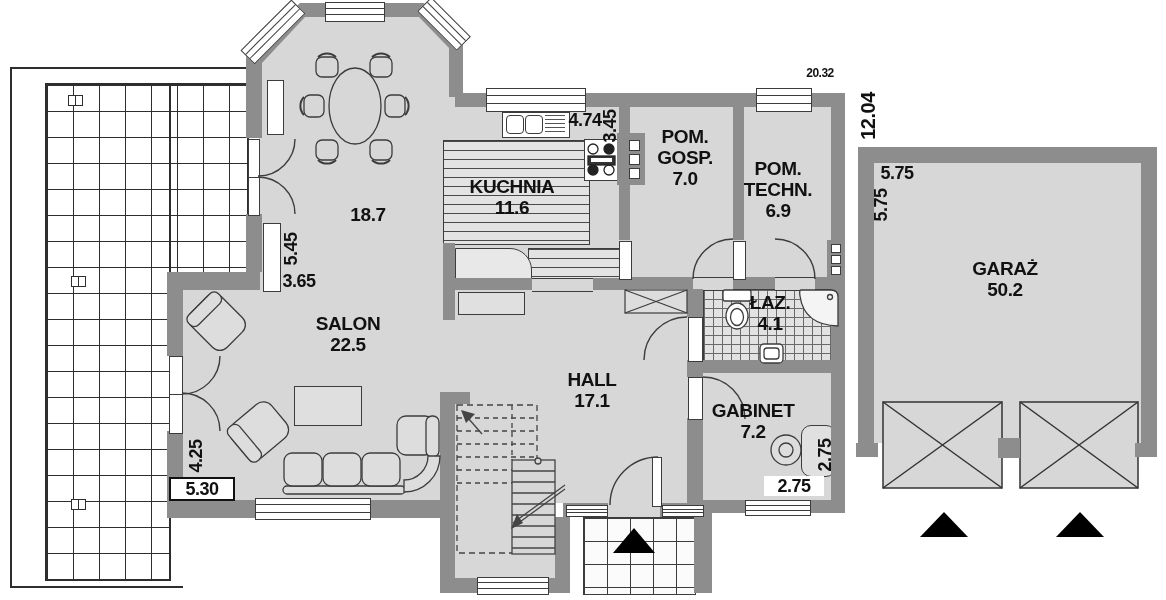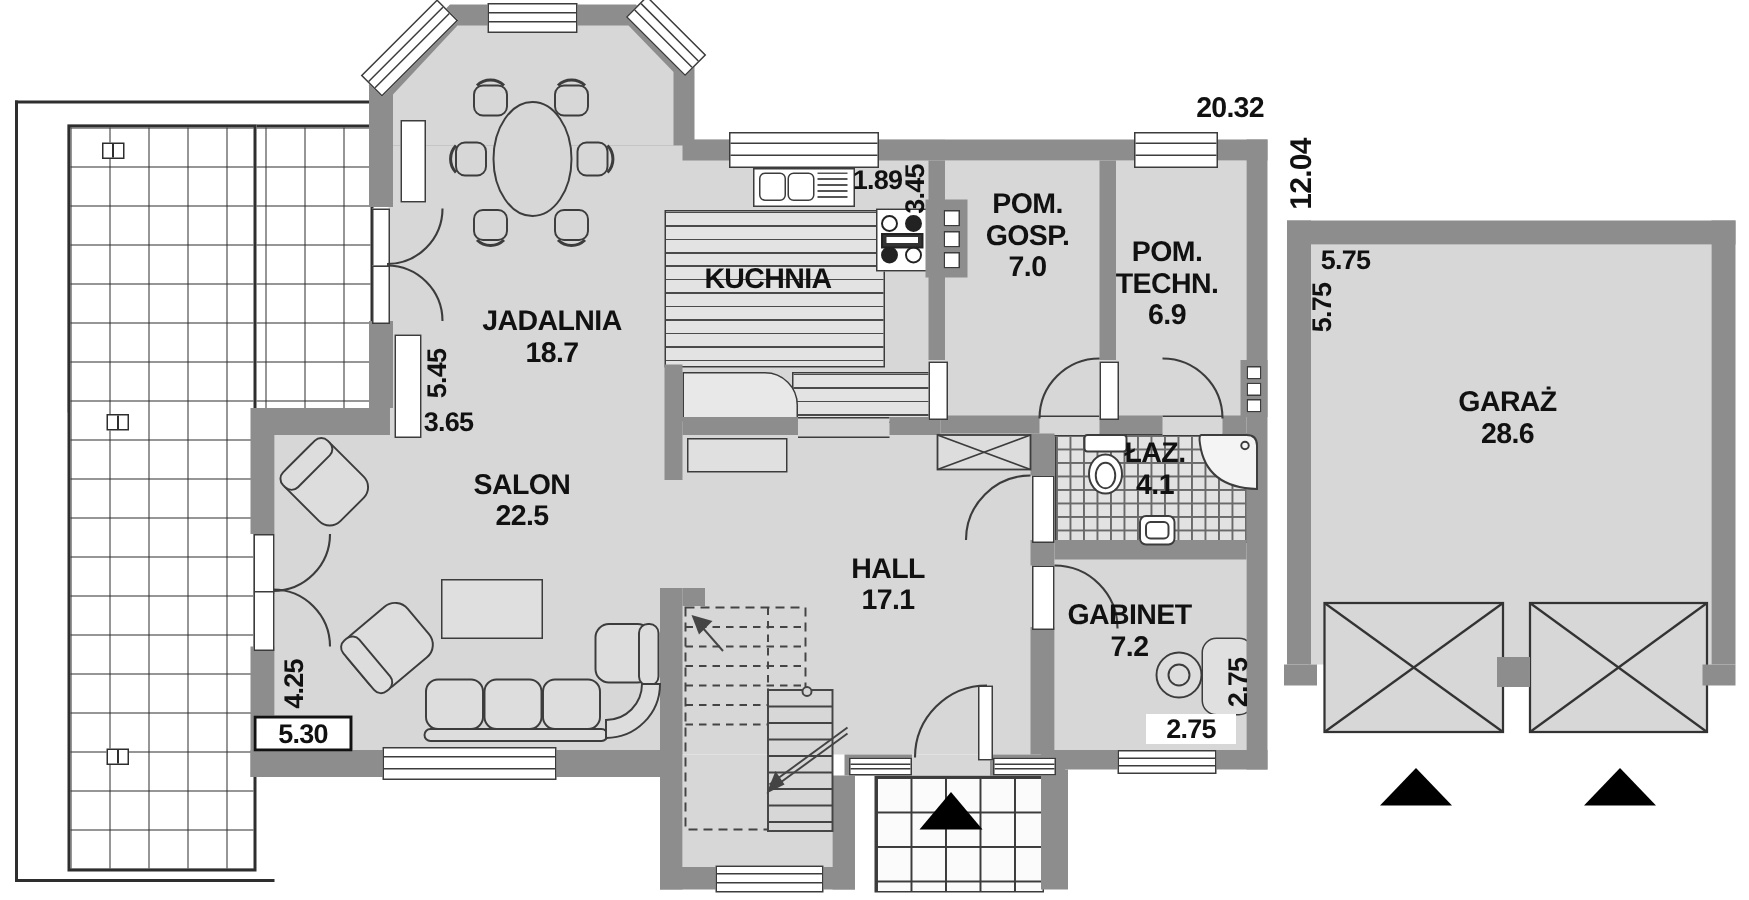--- a/index.html
+++ b/index.html
@@ -311,7 +311,7 @@
     <div>28.6</div>
   </div>
 
-  <div class="dim" style="left:780px;top:63px;width:80px;font-size:19px">
+  <div class="dim" style="left:780px;top:63px;width:80px;font-size:12px">
     <span>20.32</span></div>
   <div class="dim rot" style="left:838px;top:106px;width:60px;font-size:20px">
     <span>12.04</span></div>

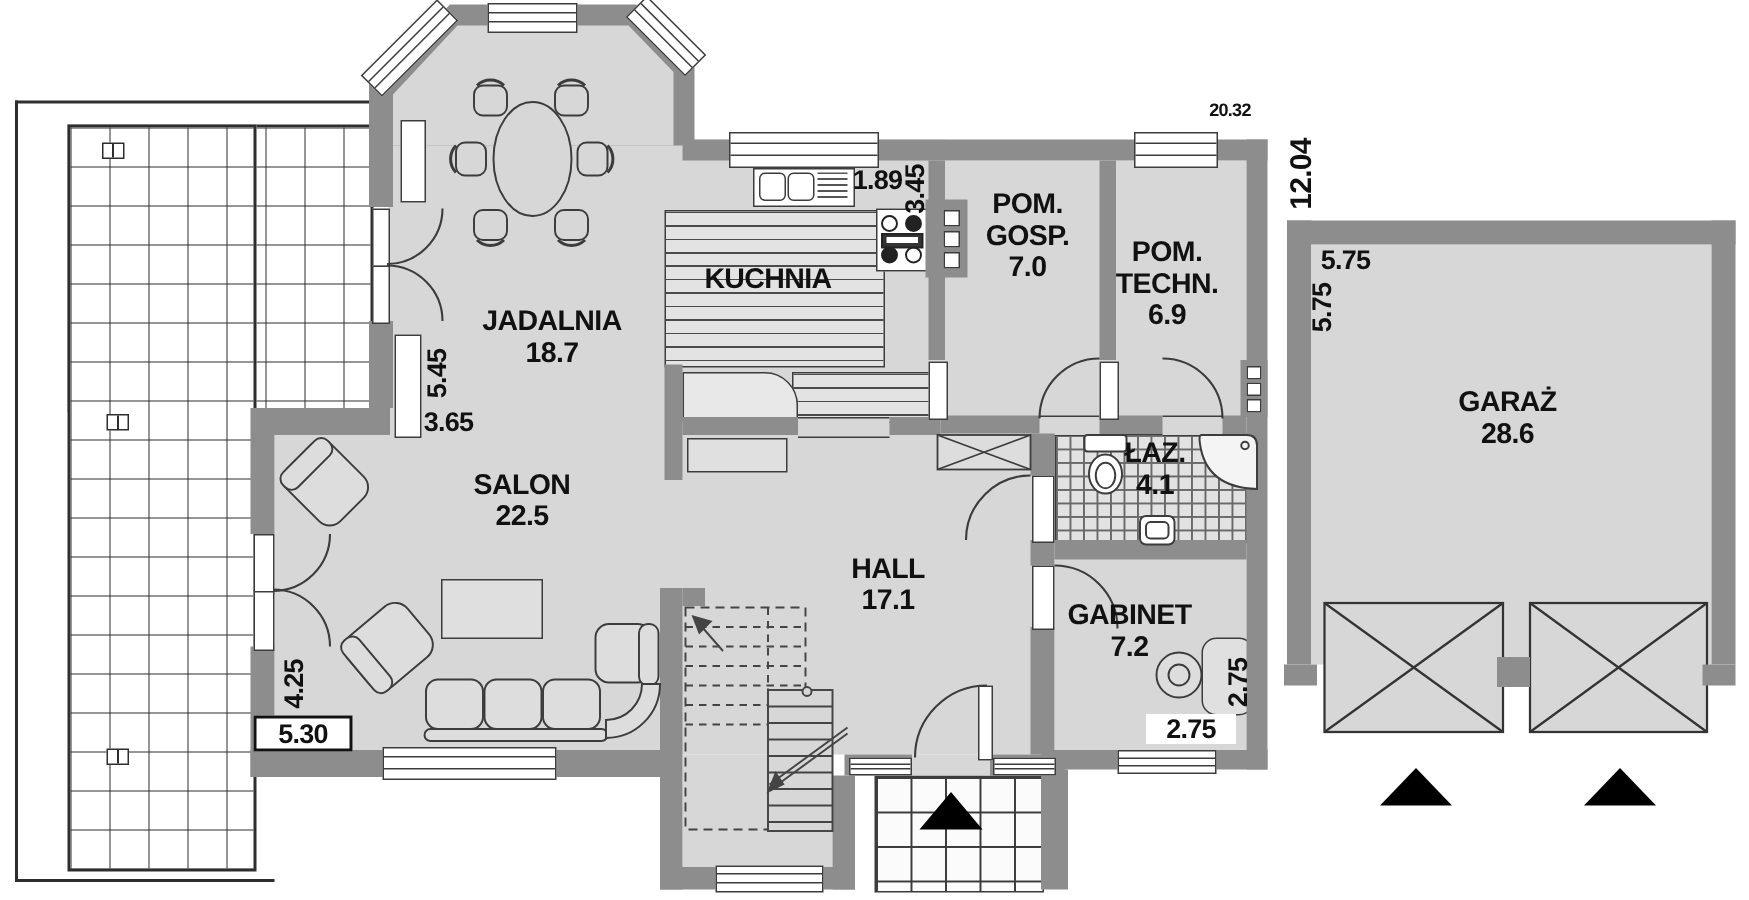--- a/index.html
+++ b/index.html
@@ -320,7 +320,7 @@
   <div class="dim rot" style="left:851px;top:195px;width:60px">
     <span>5.75</span></div>
   <div class="dim" style="left:553px;top:110px;width:64px">
-    <span>1.89</span></div>
+    <span>4.74</span></div>
   <div class="dim rot" style="left:581px;top:116px;width:58px">
     <span>3.45</span></div>
   <div class="dim rot" style="left:261px;top:239px;width:60px">

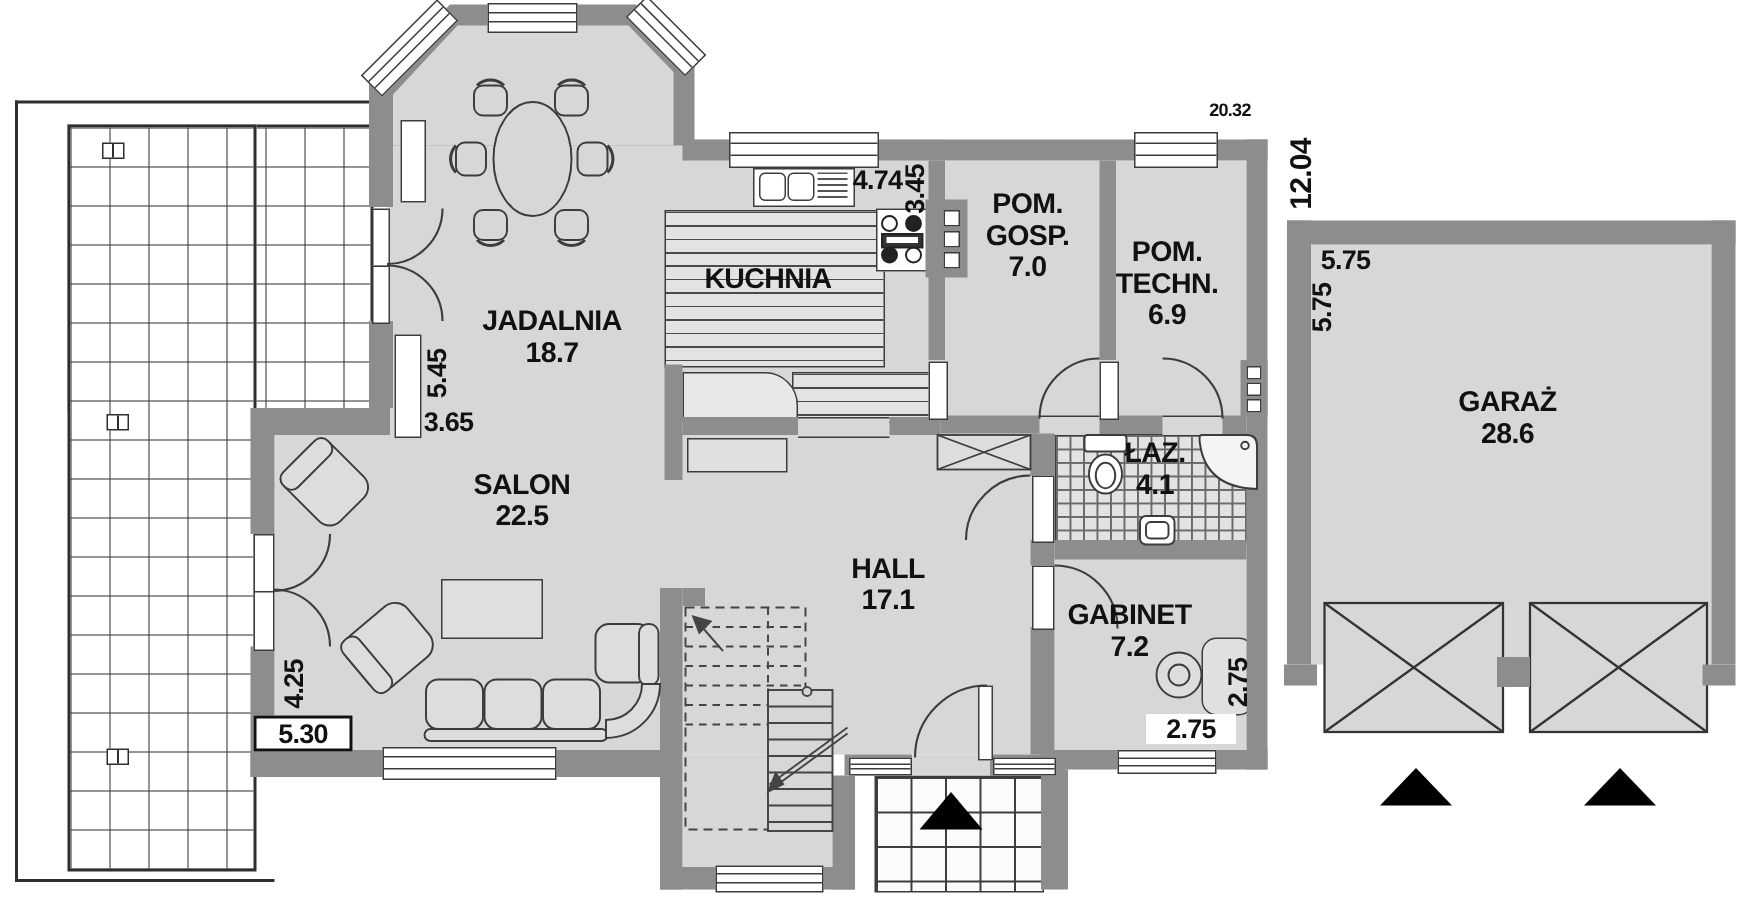--- a/index.html
+++ b/index.html
@@ -274,7 +274,6 @@
   </svg>
 
   <div class="rl" style="left:288px;top:204px;width:160px">
-    <div>JADALNIA</div>
     <div>18.7</div>
   </div>
   <div class="rl" style="left:441px;top:176px;width:142px">

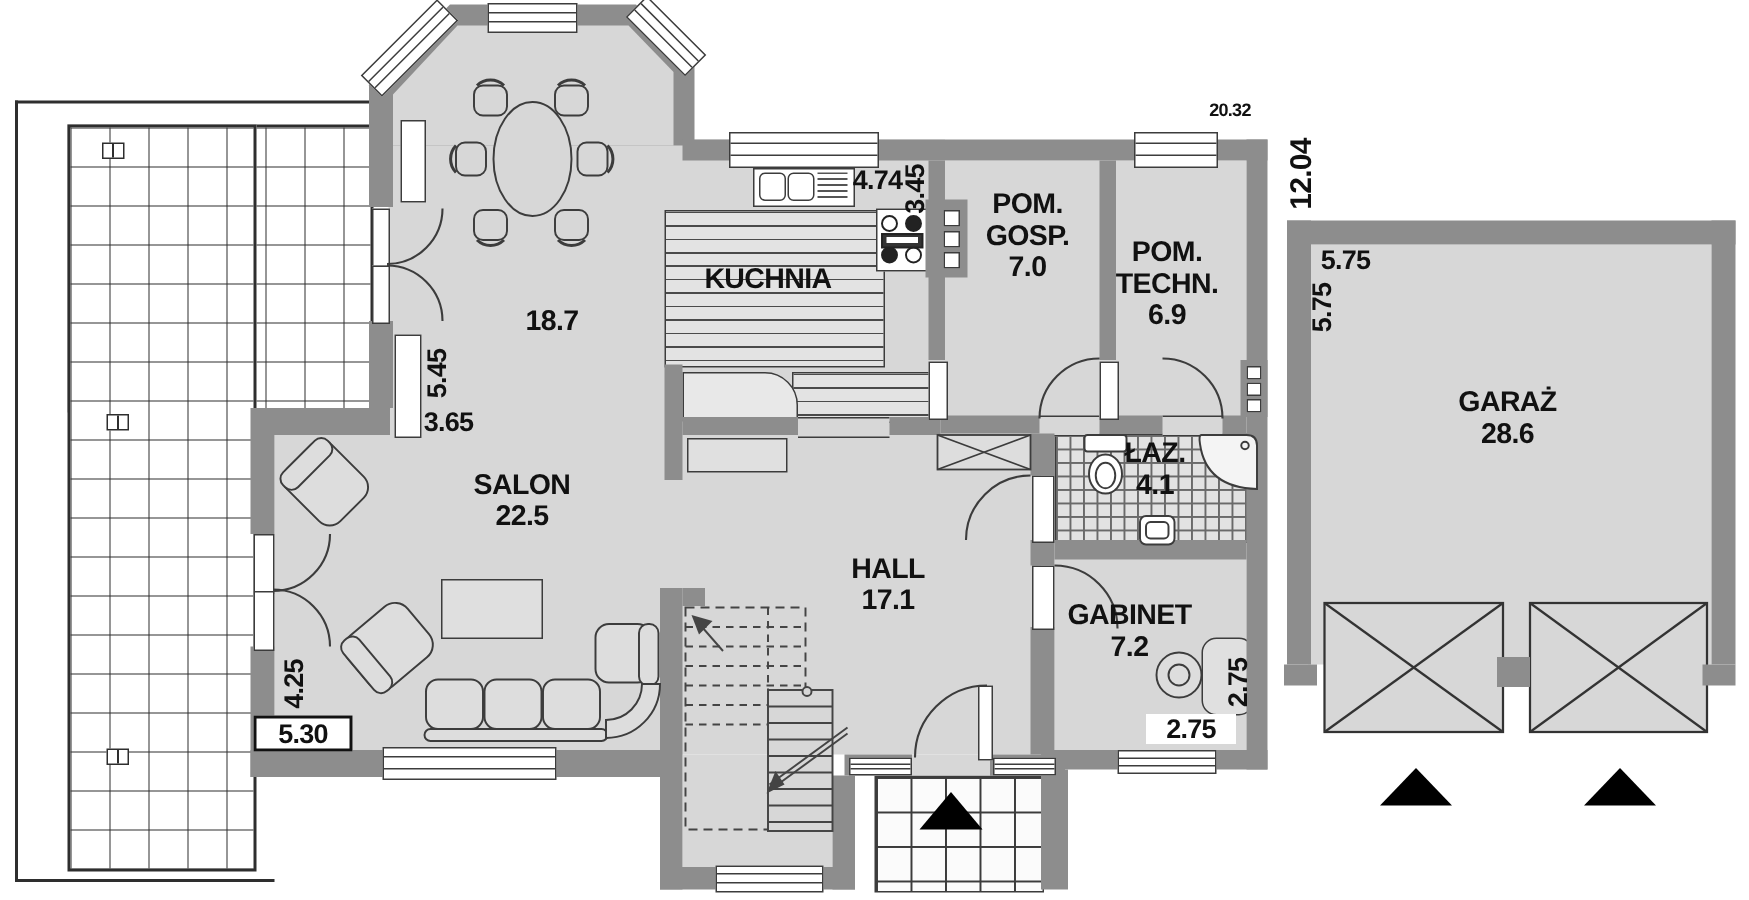--- a/index.html
+++ b/index.html
@@ -278,6 +278,7 @@
   </div>
   <div class="rl" style="left:441px;top:176px;width:142px">
     <div>KUCHNIA</div>
+    <div>11.6</div>
   </div>
   <div class="rl" style="left:630px;top:126px;width:110px">
     <div>POM.</div>

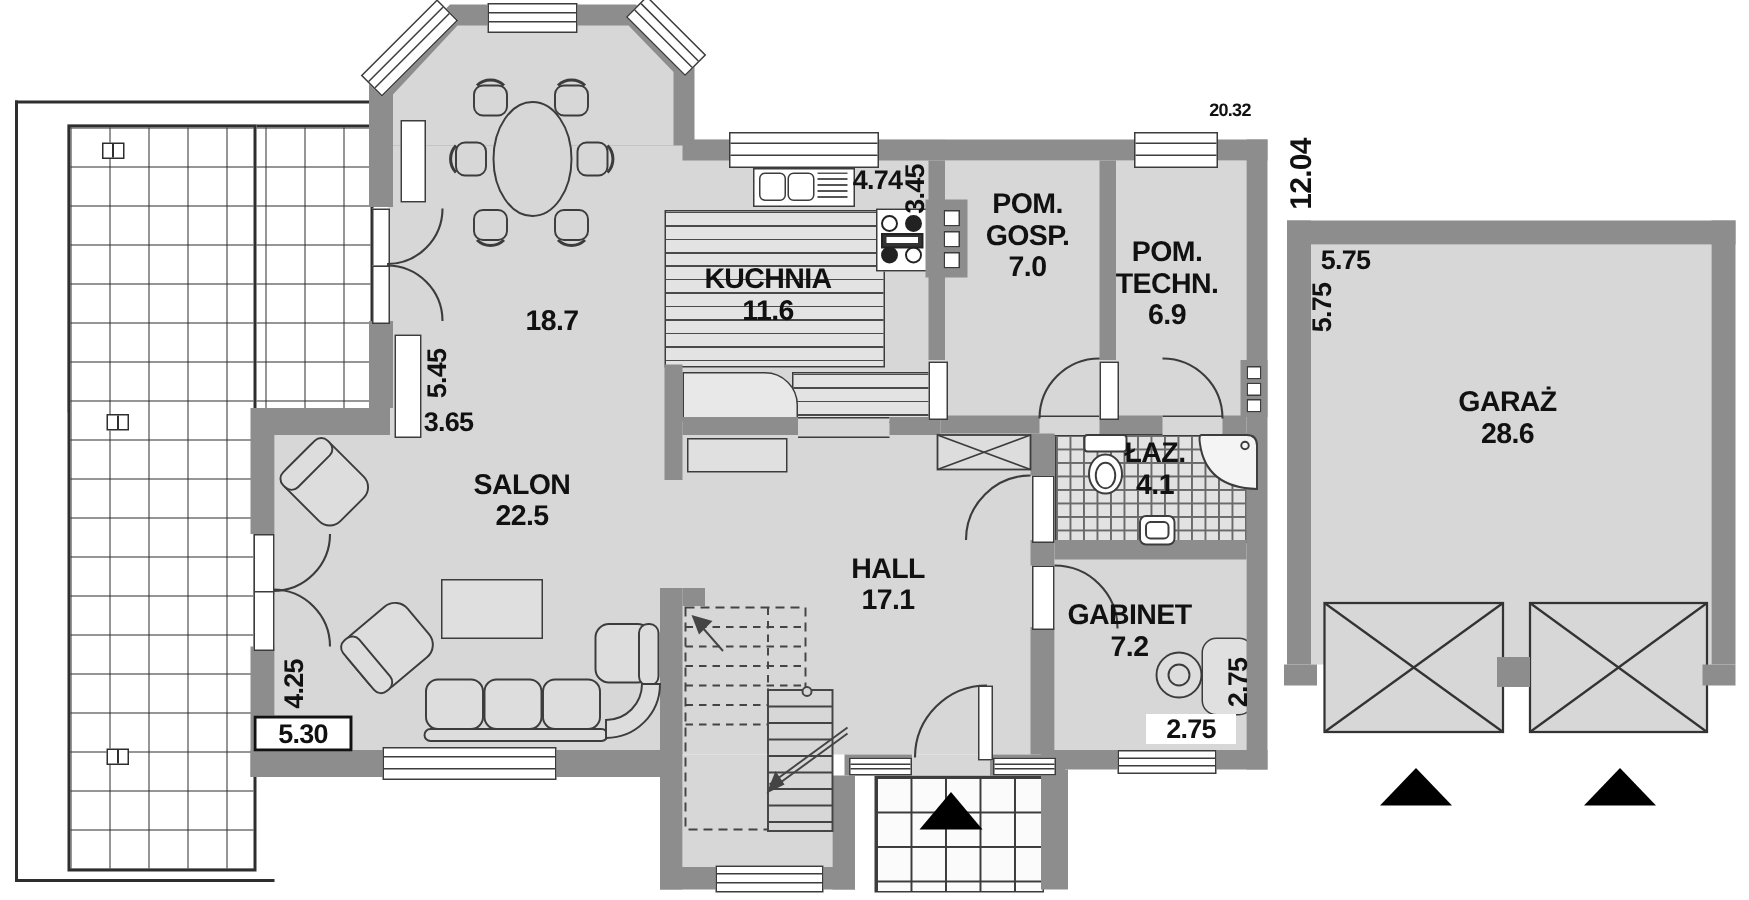--- a/index.html
+++ b/index.html
@@ -308,7 +308,7 @@
   </div>
   <div class="rl" style="left:938px;top:258px;width:134px">
     <div>GARAŻ</div>
-    <div>28.6</div>
+    <div>50.2</div>
   </div>
 
   <div class="dim" style="left:780px;top:63px;width:80px;font-size:12px">

